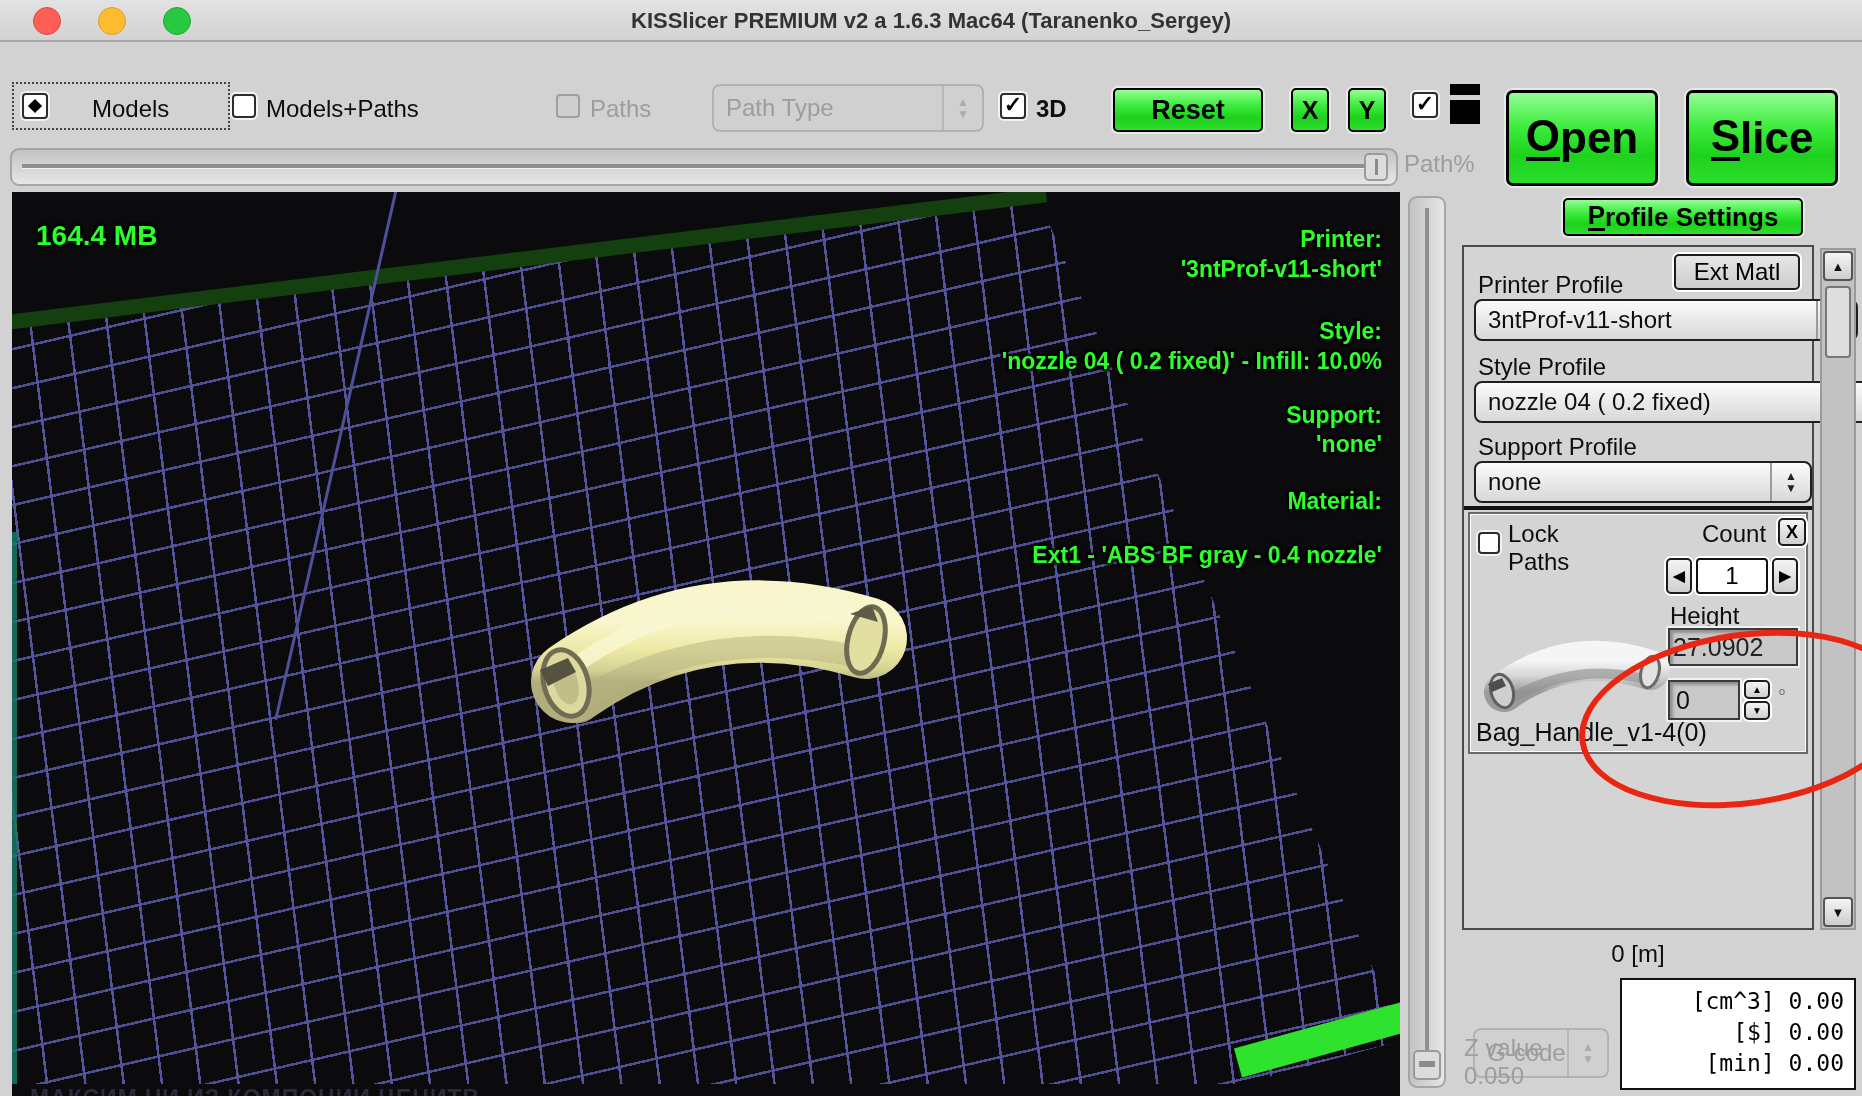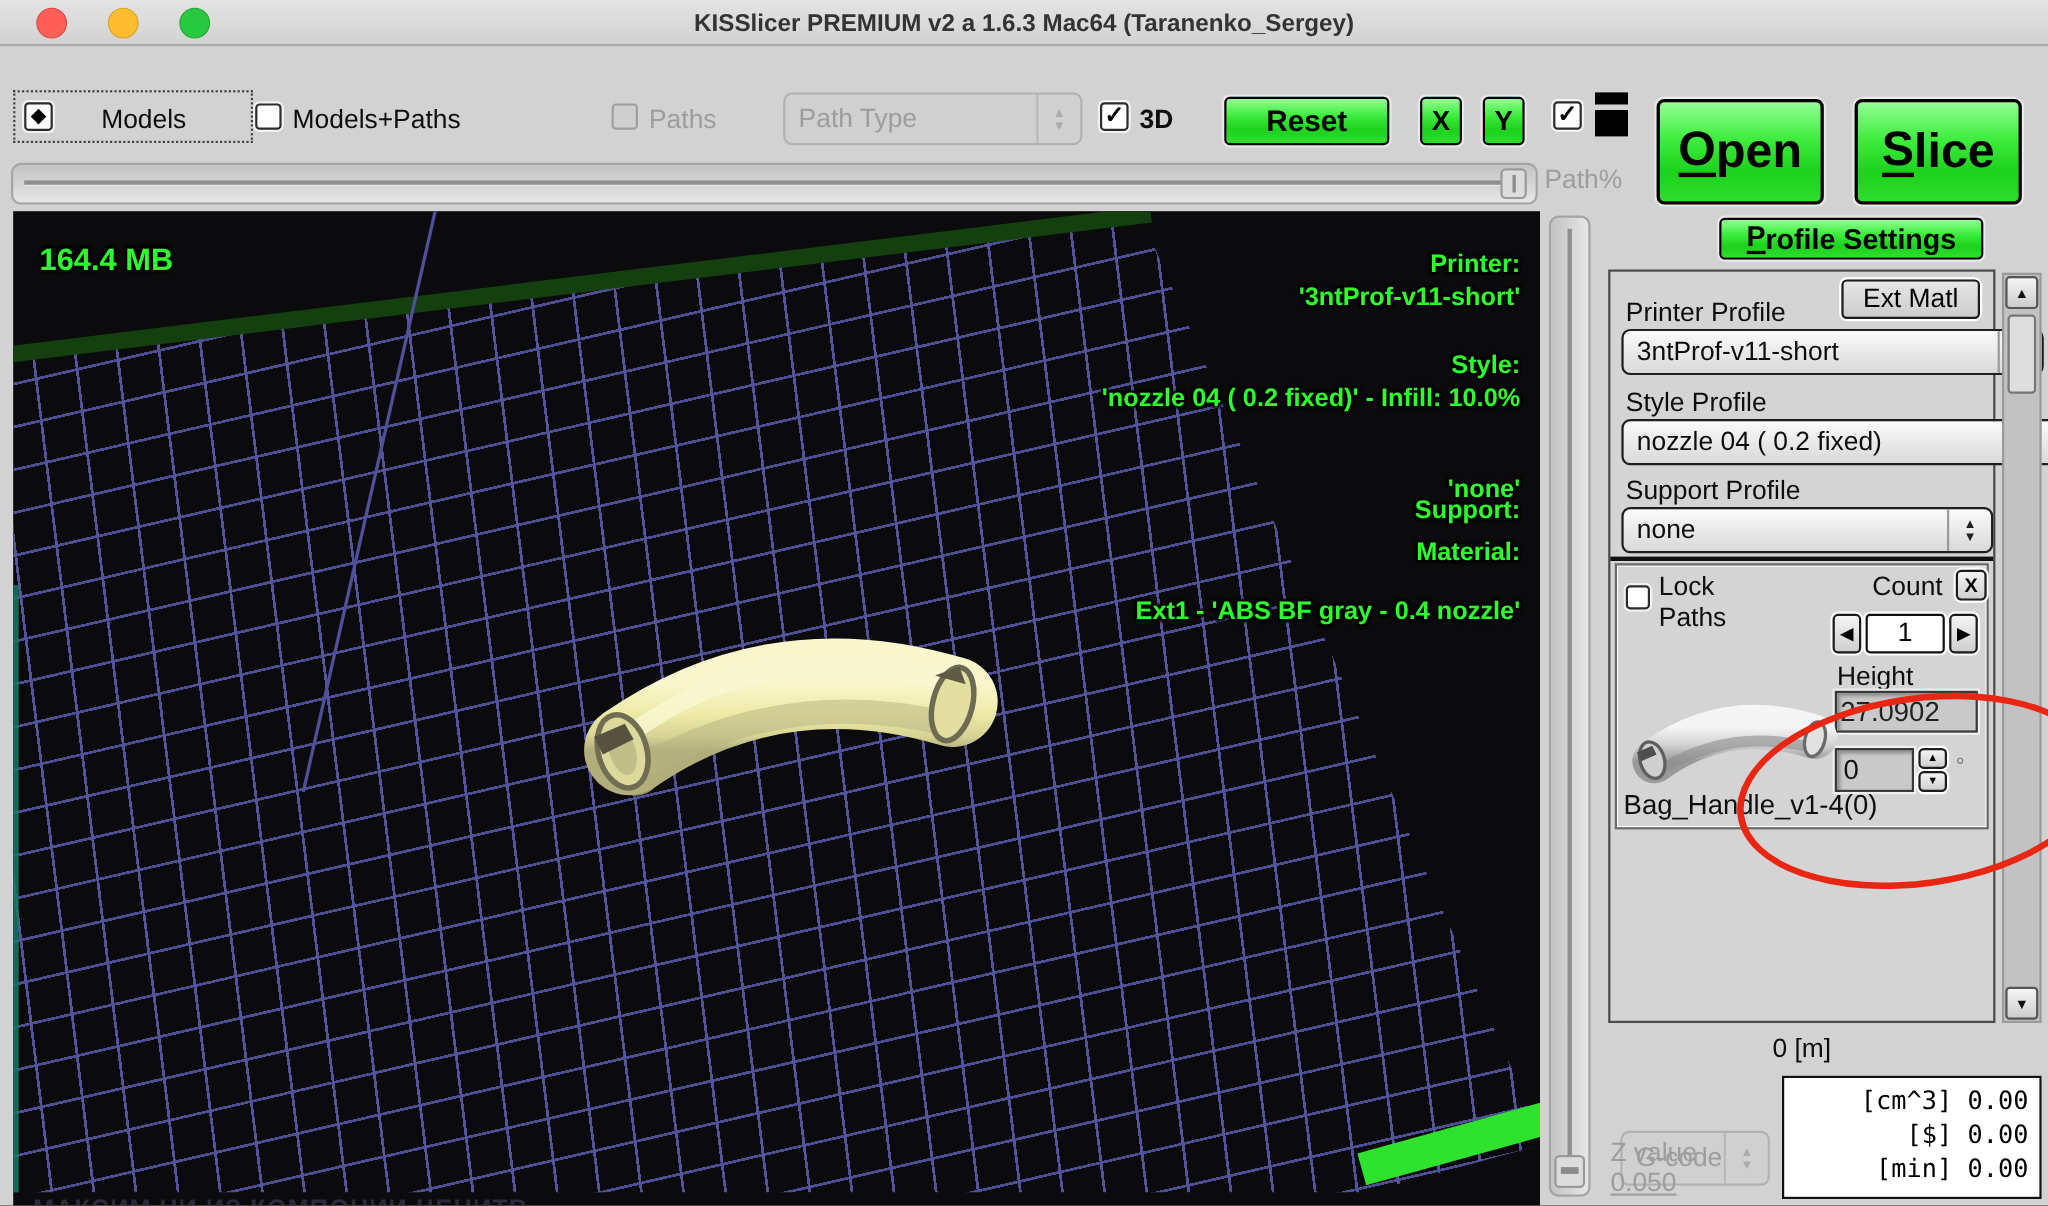--- a/index.html
+++ b/index.html
@@ -210,7 +210,7 @@
   <div class="gtext" style="top:64px;">'3ntProf-v11-short'</div>
   <div class="gtext" style="top:126px;">Style:</div>
   <div class="gtext" style="top:156px;">'nozzle 04 ( 0.2 fixed)' - Infill: 10.0%</div>
-  <div class="gtext" style="top:210px;margin-top:48px;">Support:</div>
+  <div class="gtext" style="top:210px;">Support:</div>
   <div class="gtext" style="top:239px;">'none'</div>
   <div class="gtext" style="top:296px;">Material:</div>
   <div class="gtext" style="top:320px;margin-top:30px;">Ext1 - 'ABS BF gray - 0.4 nozzle'</div>

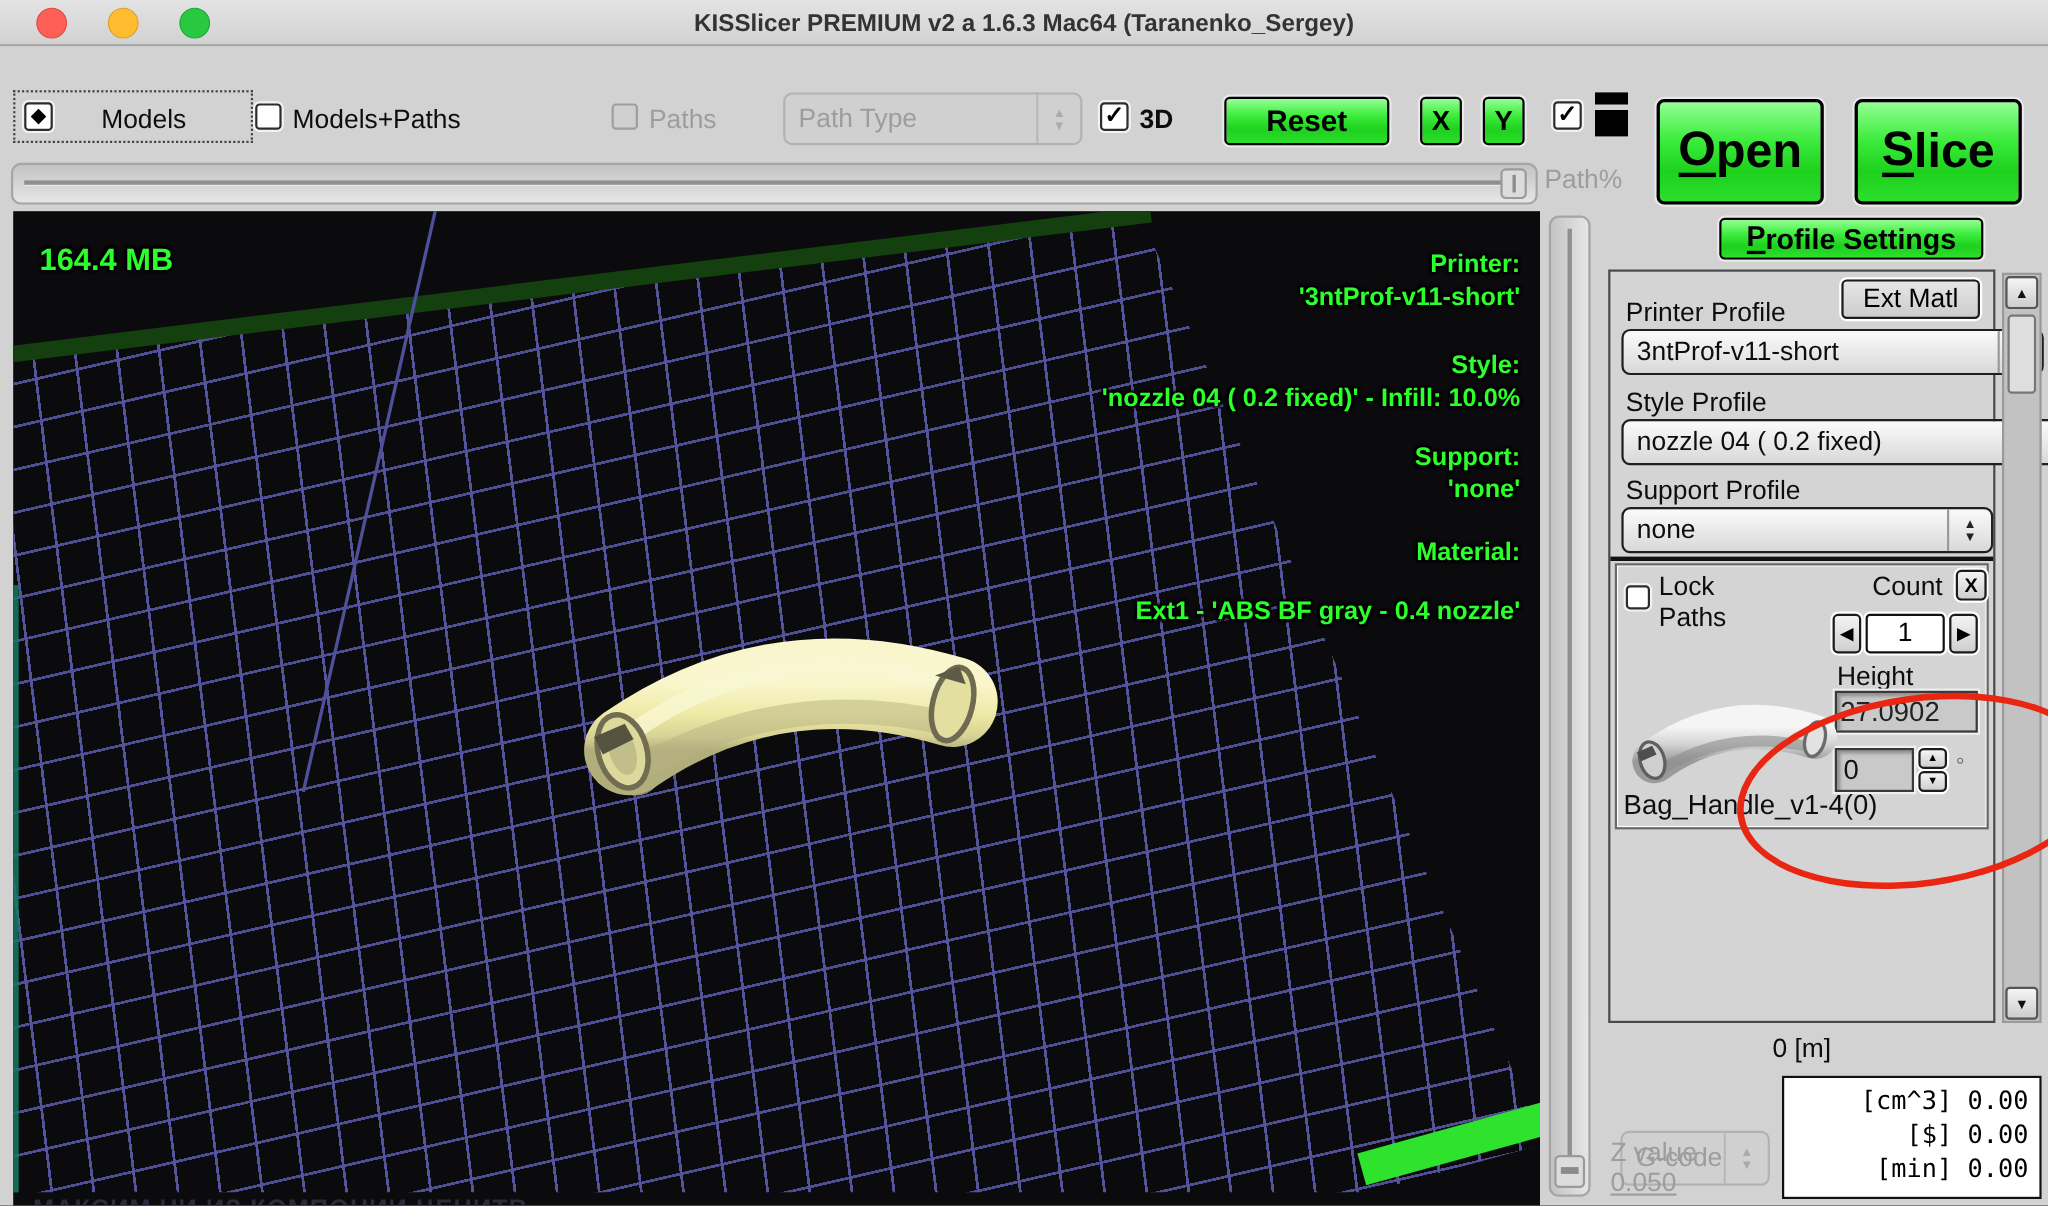--- a/index.html
+++ b/index.html
@@ -317,7 +317,7 @@
     </span>
 </div>
 <div class="lbl dim" style="left:1464px; top:1034px;">Z value</div>
-<div class="lbl dim" style="left:1464px; top:1062px;text-decoration:underline;">0.050</div>
+<div class="lbl dim" style="left:1464px; top:1062px;">0.050</div>
 
 <div class="statsbox"><div>[cm^3] 0.00</div><div>[$] 0.00</div><div>[min] 0.00</div></div>
 

